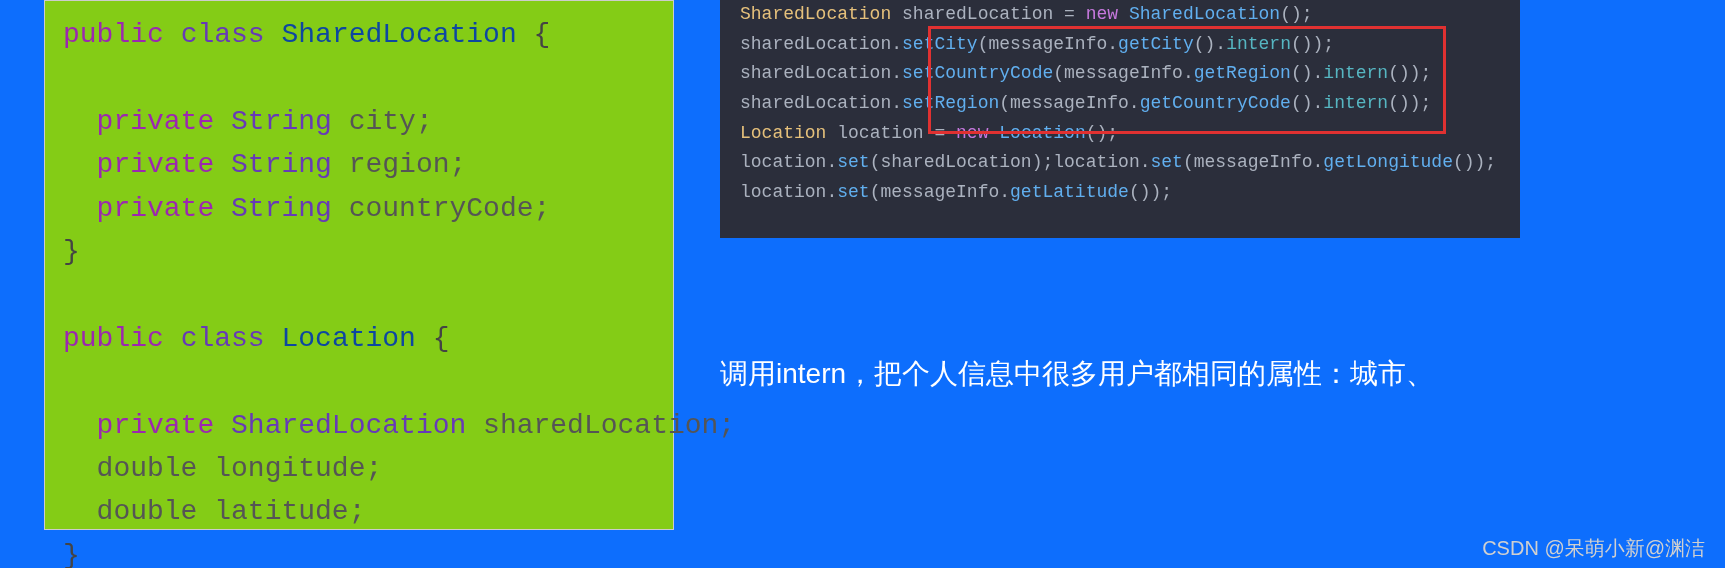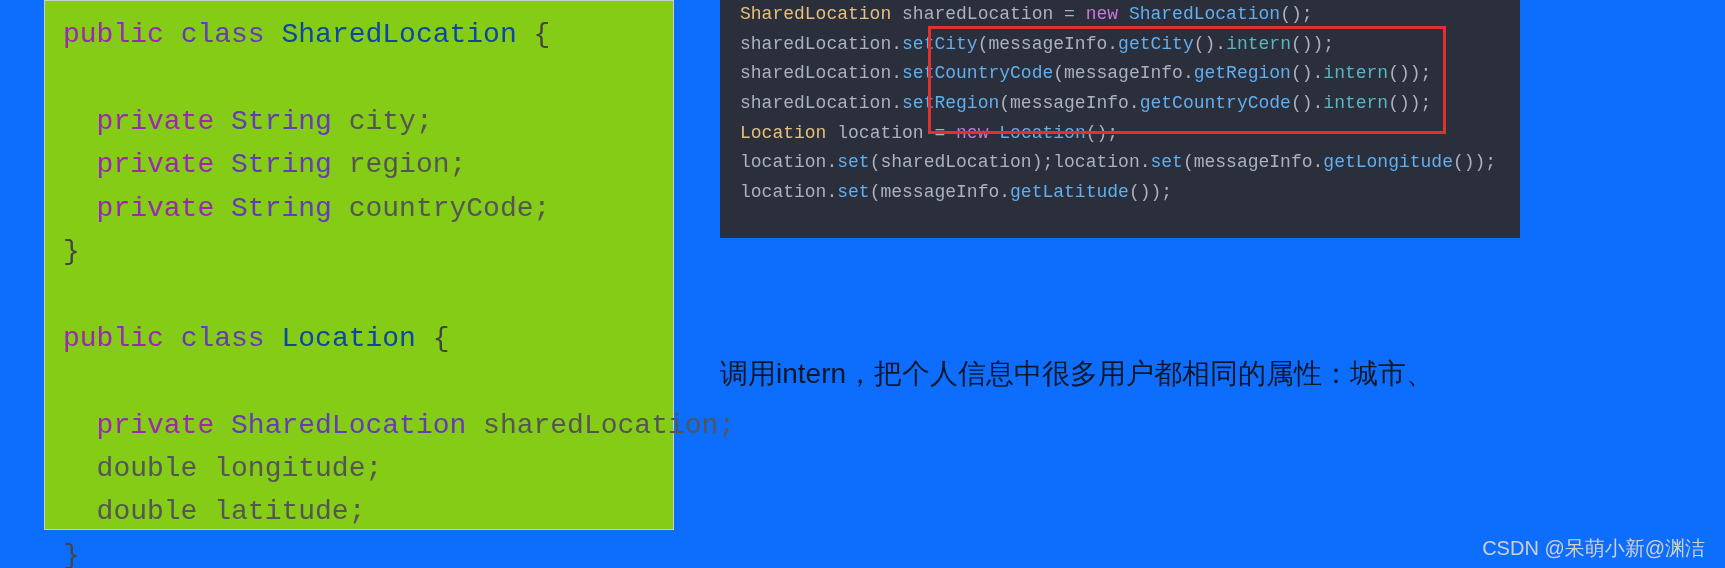--- a/index.html
+++ b/index.html
@@ -55,7 +55,7 @@
     width: 900px;
     font-size: 28px;
     line-height: 1.45;
-    color: #0f172a;
+    color: #ffffff;
     font-family: "Microsoft YaHei", "PingFang SC", sans-serif;
     filter: blur(0.5px);
   }

